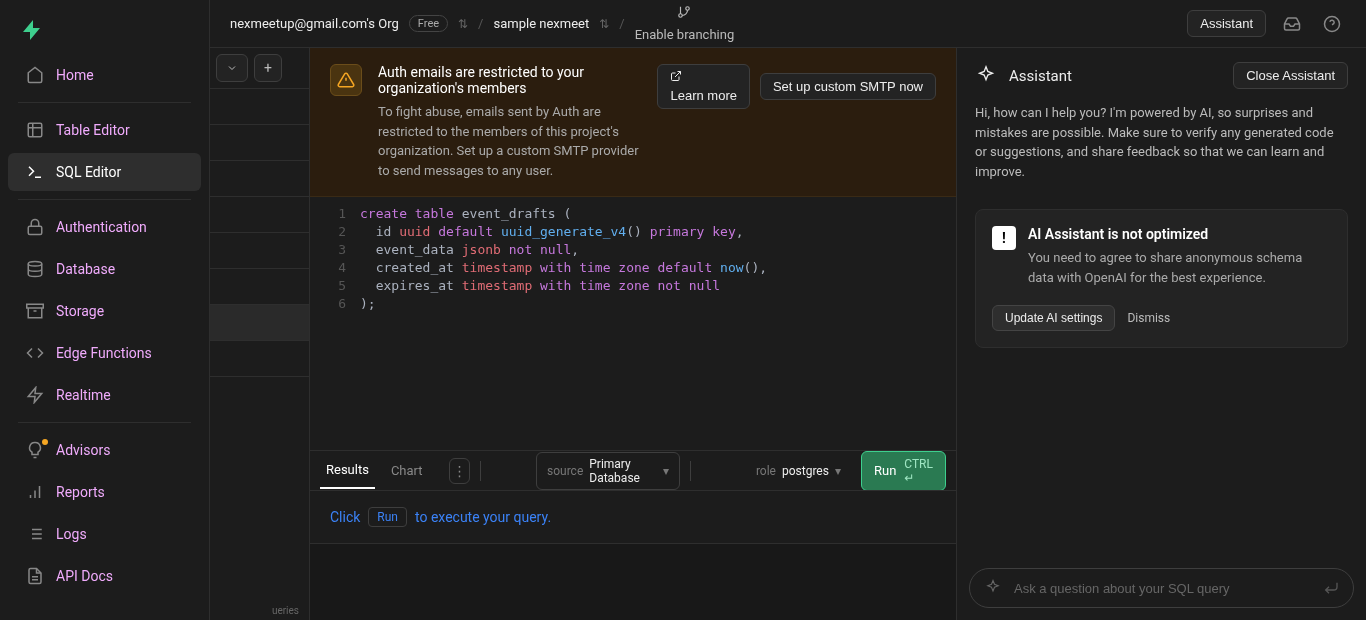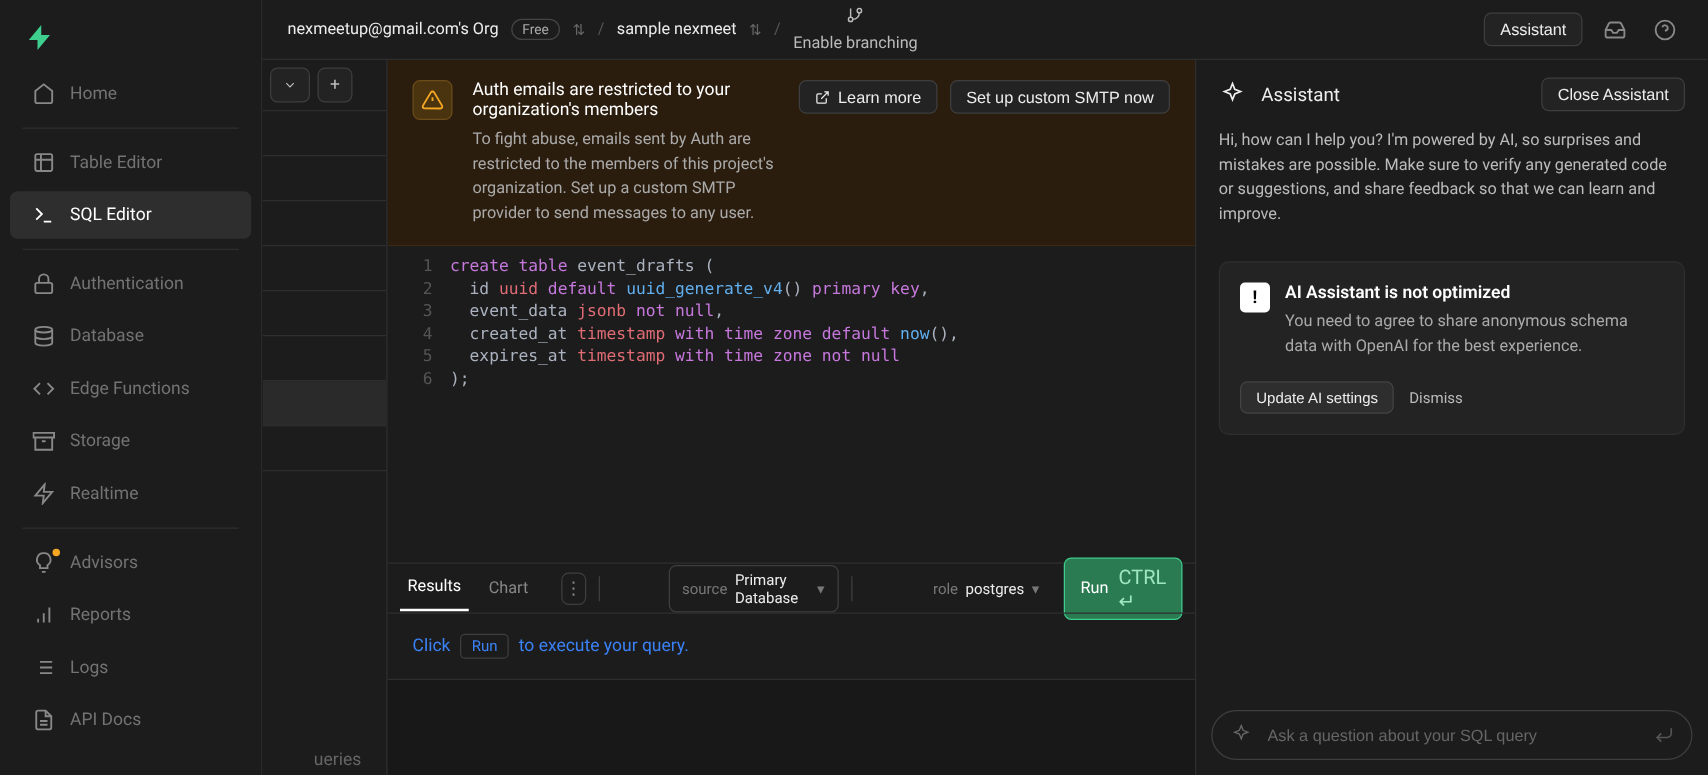--- a/index.html
+++ b/index.html
@@ -36,7 +36,7 @@
       align-items: center;
       gap: 12px;
       padding: 10px 18px;
-      color: #737373;
+      color: #f0abfc;
       cursor: pointer;
       border-radius: 6px;
       margin: 2px 8px;

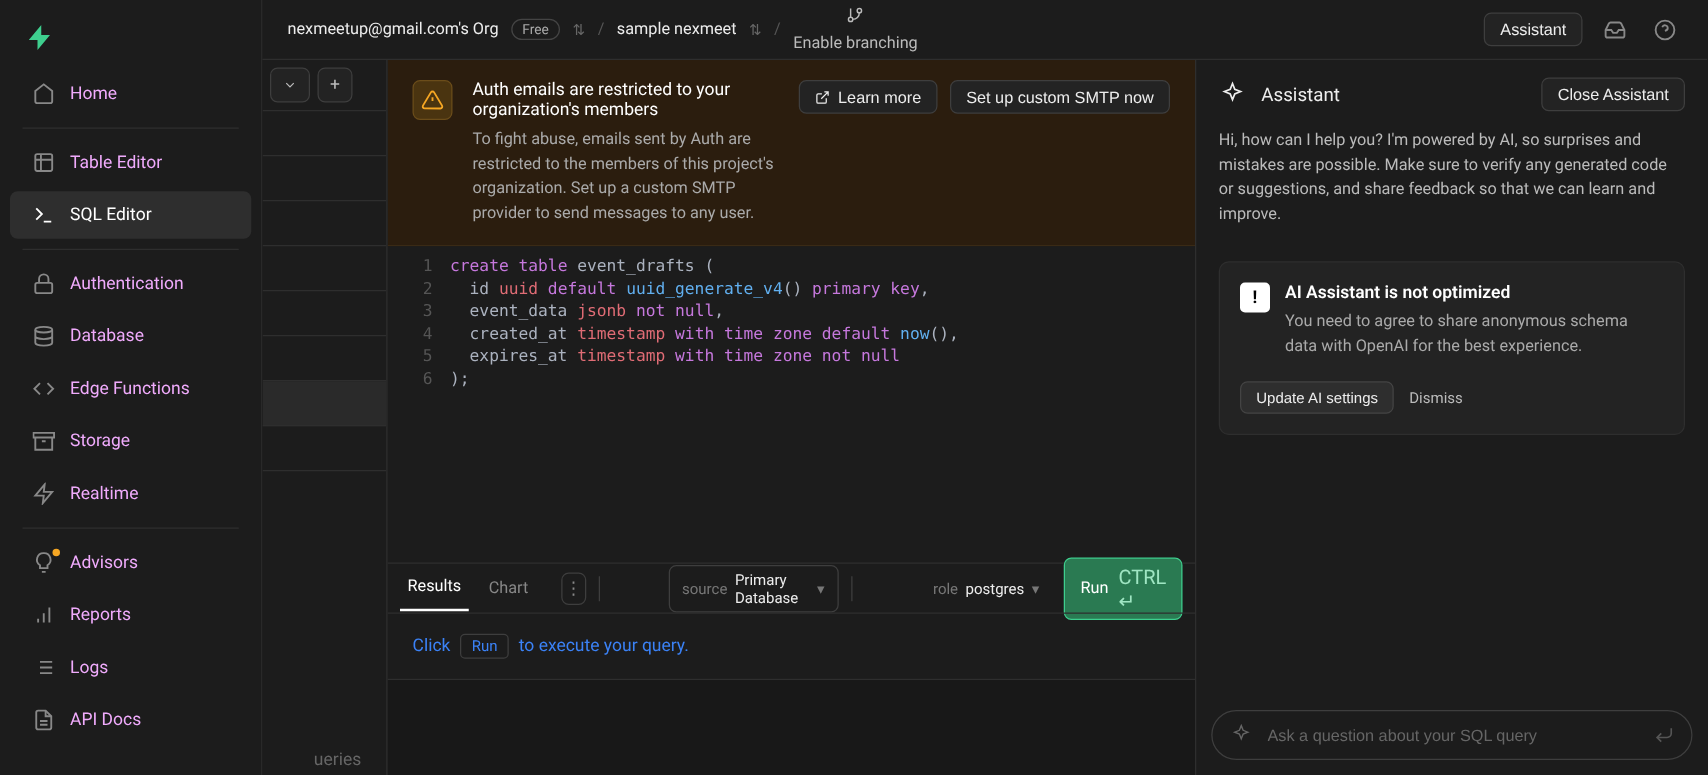--- a/index.html
+++ b/index.html
@@ -230,8 +230,9 @@
     .alert-actions { display: flex; gap: 10px; align-items: center; flex-shrink: 0; }
     .btn-ghost {
       display: flex;
-      align-items: center;
+      align-items: flex-start;
       gap: 6px;
+      flex-direction: column;
     }
     
     

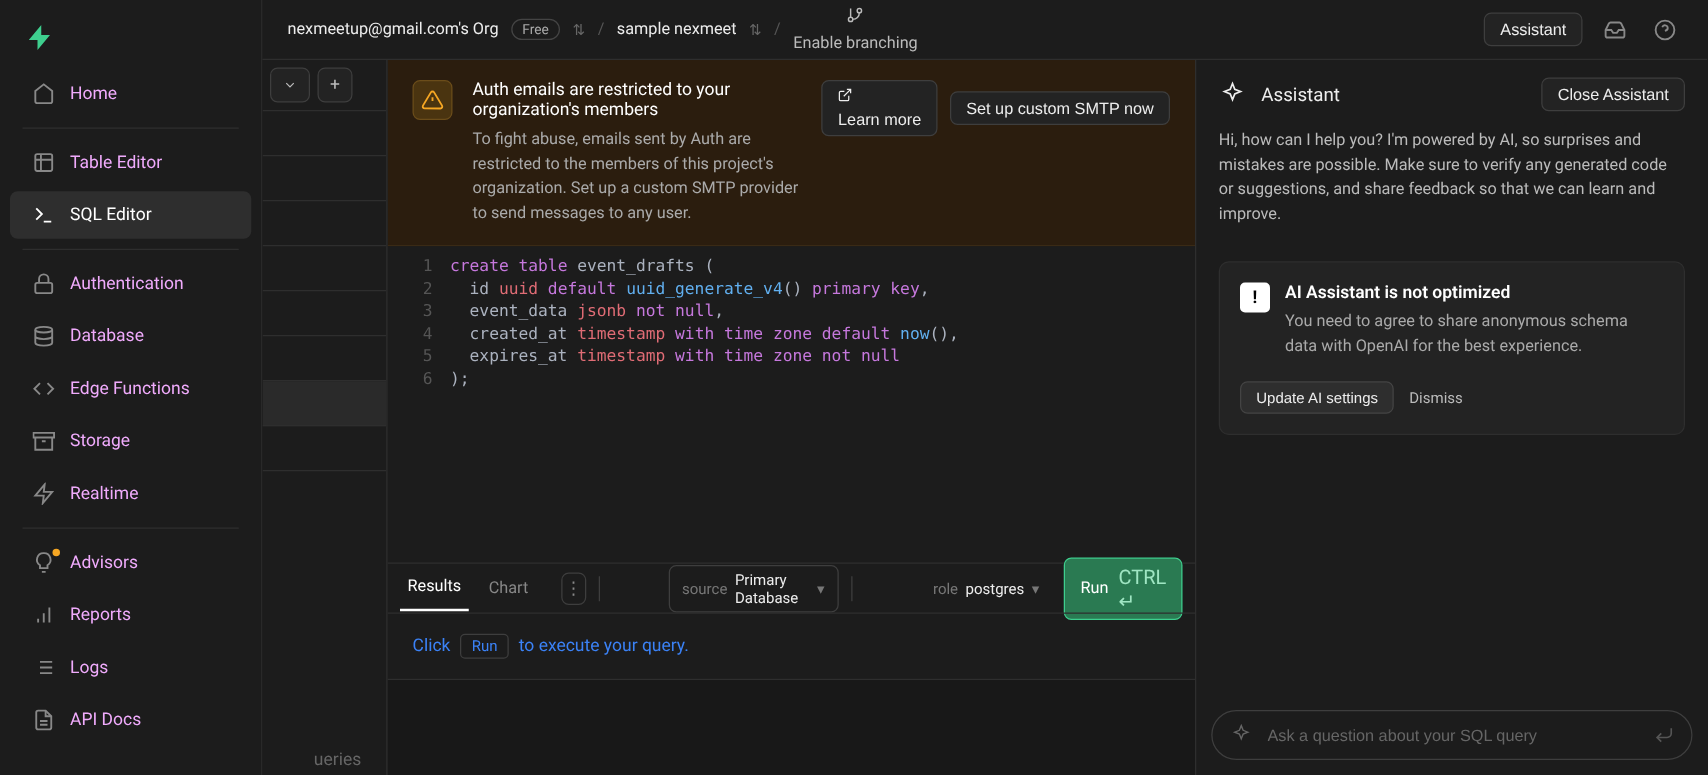--- a/index.html
+++ b/index.html
@@ -505,18 +505,18 @@
     <div class="sidebar-item">
       <span class="icon">
           <svg width="18" height="18" viewBox="0 0 24 24" fill="none" stroke="currentColor" stroke-width="2">
+            <path d="M21 8v13H3V8M1 3h22v5H1zM10 12h4"></path>
+          </svg>
+        </span>
+      <span>Storage</span>
+    </div>
+    <div class="sidebar-item">
+      <span class="icon">
+          <svg width="18" height="18" viewBox="0 0 24 24" fill="none" stroke="currentColor" stroke-width="2">
             <path d="M16 18l6-6-6-6M8 6l-6 6 6 6"></path>
           </svg>
         </span>
       <span>Edge Functions</span>
-    </div>
-    <div class="sidebar-item">
-      <span class="icon">
-          <svg width="18" height="18" viewBox="0 0 24 24" fill="none" stroke="currentColor" stroke-width="2">
-            <path d="M21 8v13H3V8M1 3h22v5H1zM10 12h4"></path>
-          </svg>
-        </span>
-      <span>Storage</span>
     </div>
     <div class="sidebar-item">
       <span class="icon">

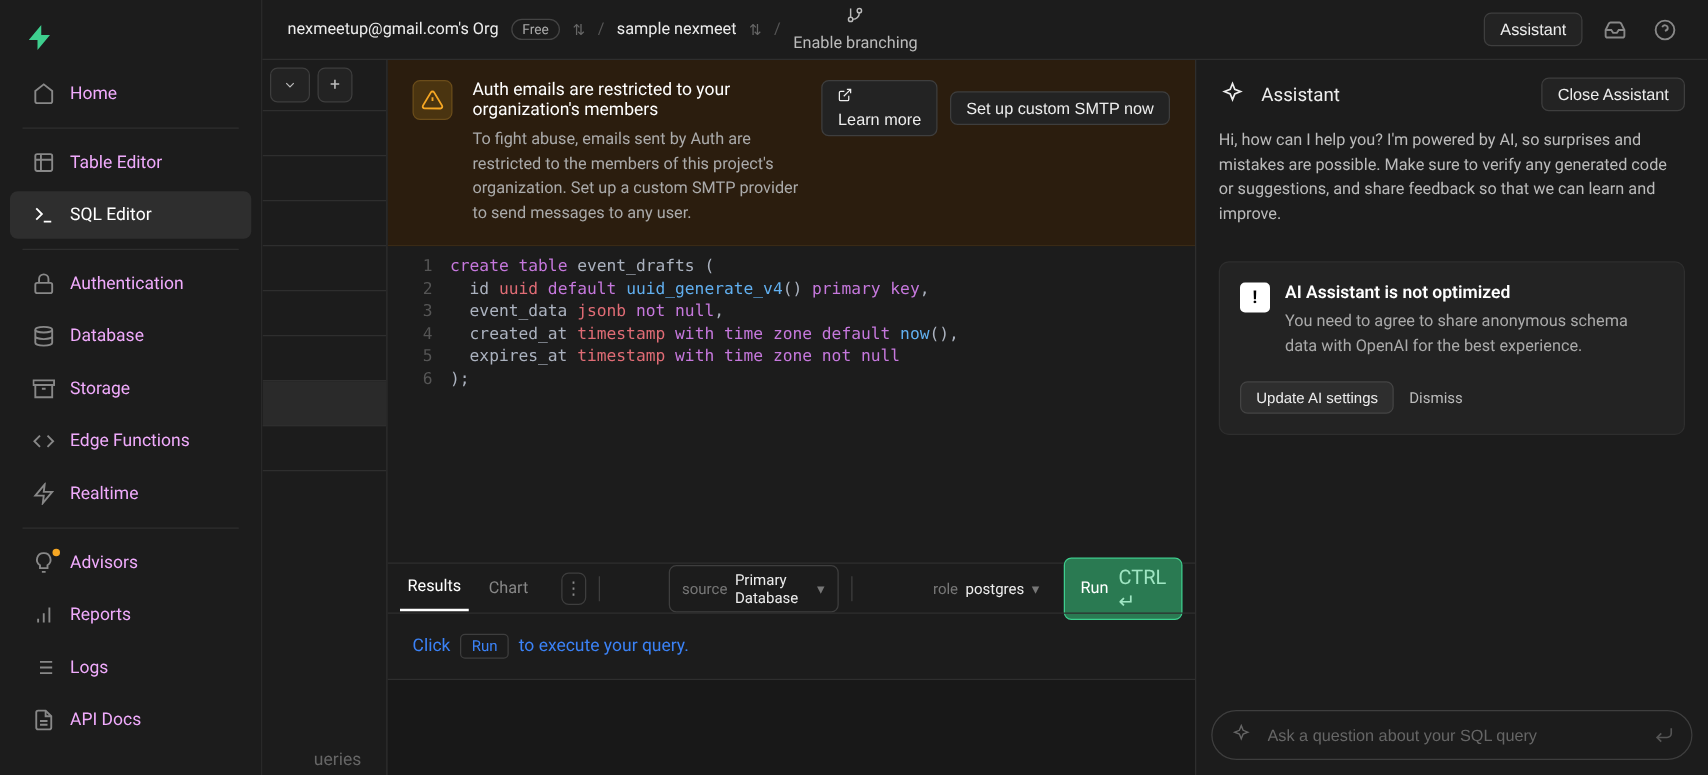--- a/index.html
+++ b/index.html
@@ -323,7 +323,7 @@
       cursor: pointer;
       font-size: 13px;
     }
-    .run-btn .hint { color: #9fe6c3; font-size: 16px; }
+    .run-btn .hint { color: #9fe6c3; font-size: 12px; }
     
     
     .results-pane {

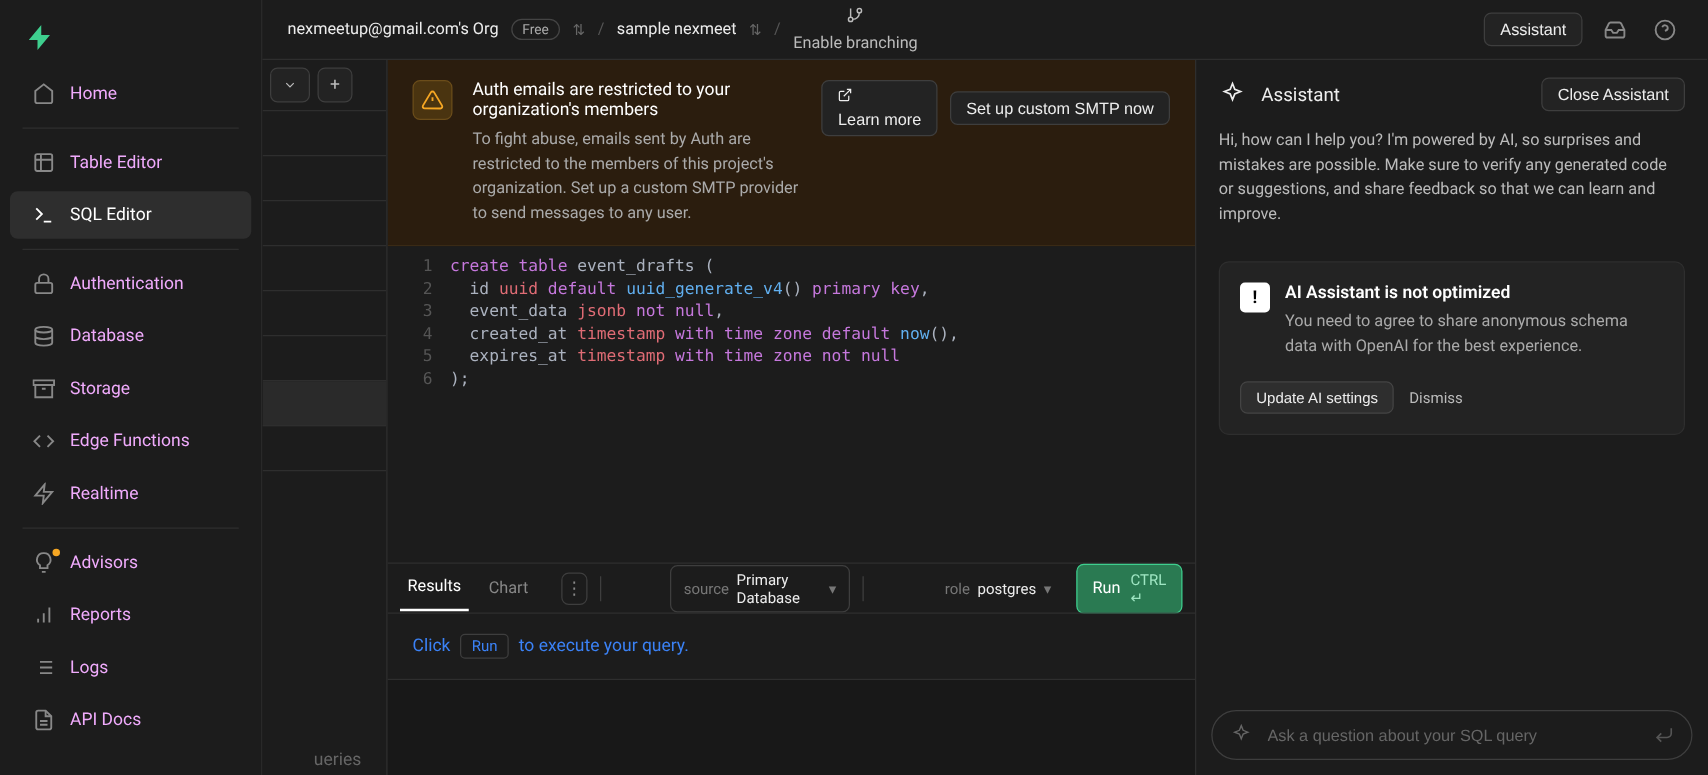--- a/index.html
+++ b/index.html
@@ -189,9 +189,9 @@
     .left-strip-bottom {
       position: absolute;
       bottom: 0;
-      right: 16px;
+      right: 6px;
       color: #666;
-      font-size: 14px;
+      font-size: 10px;
       padding: 4px;
       margin-top: 28px;
     }

